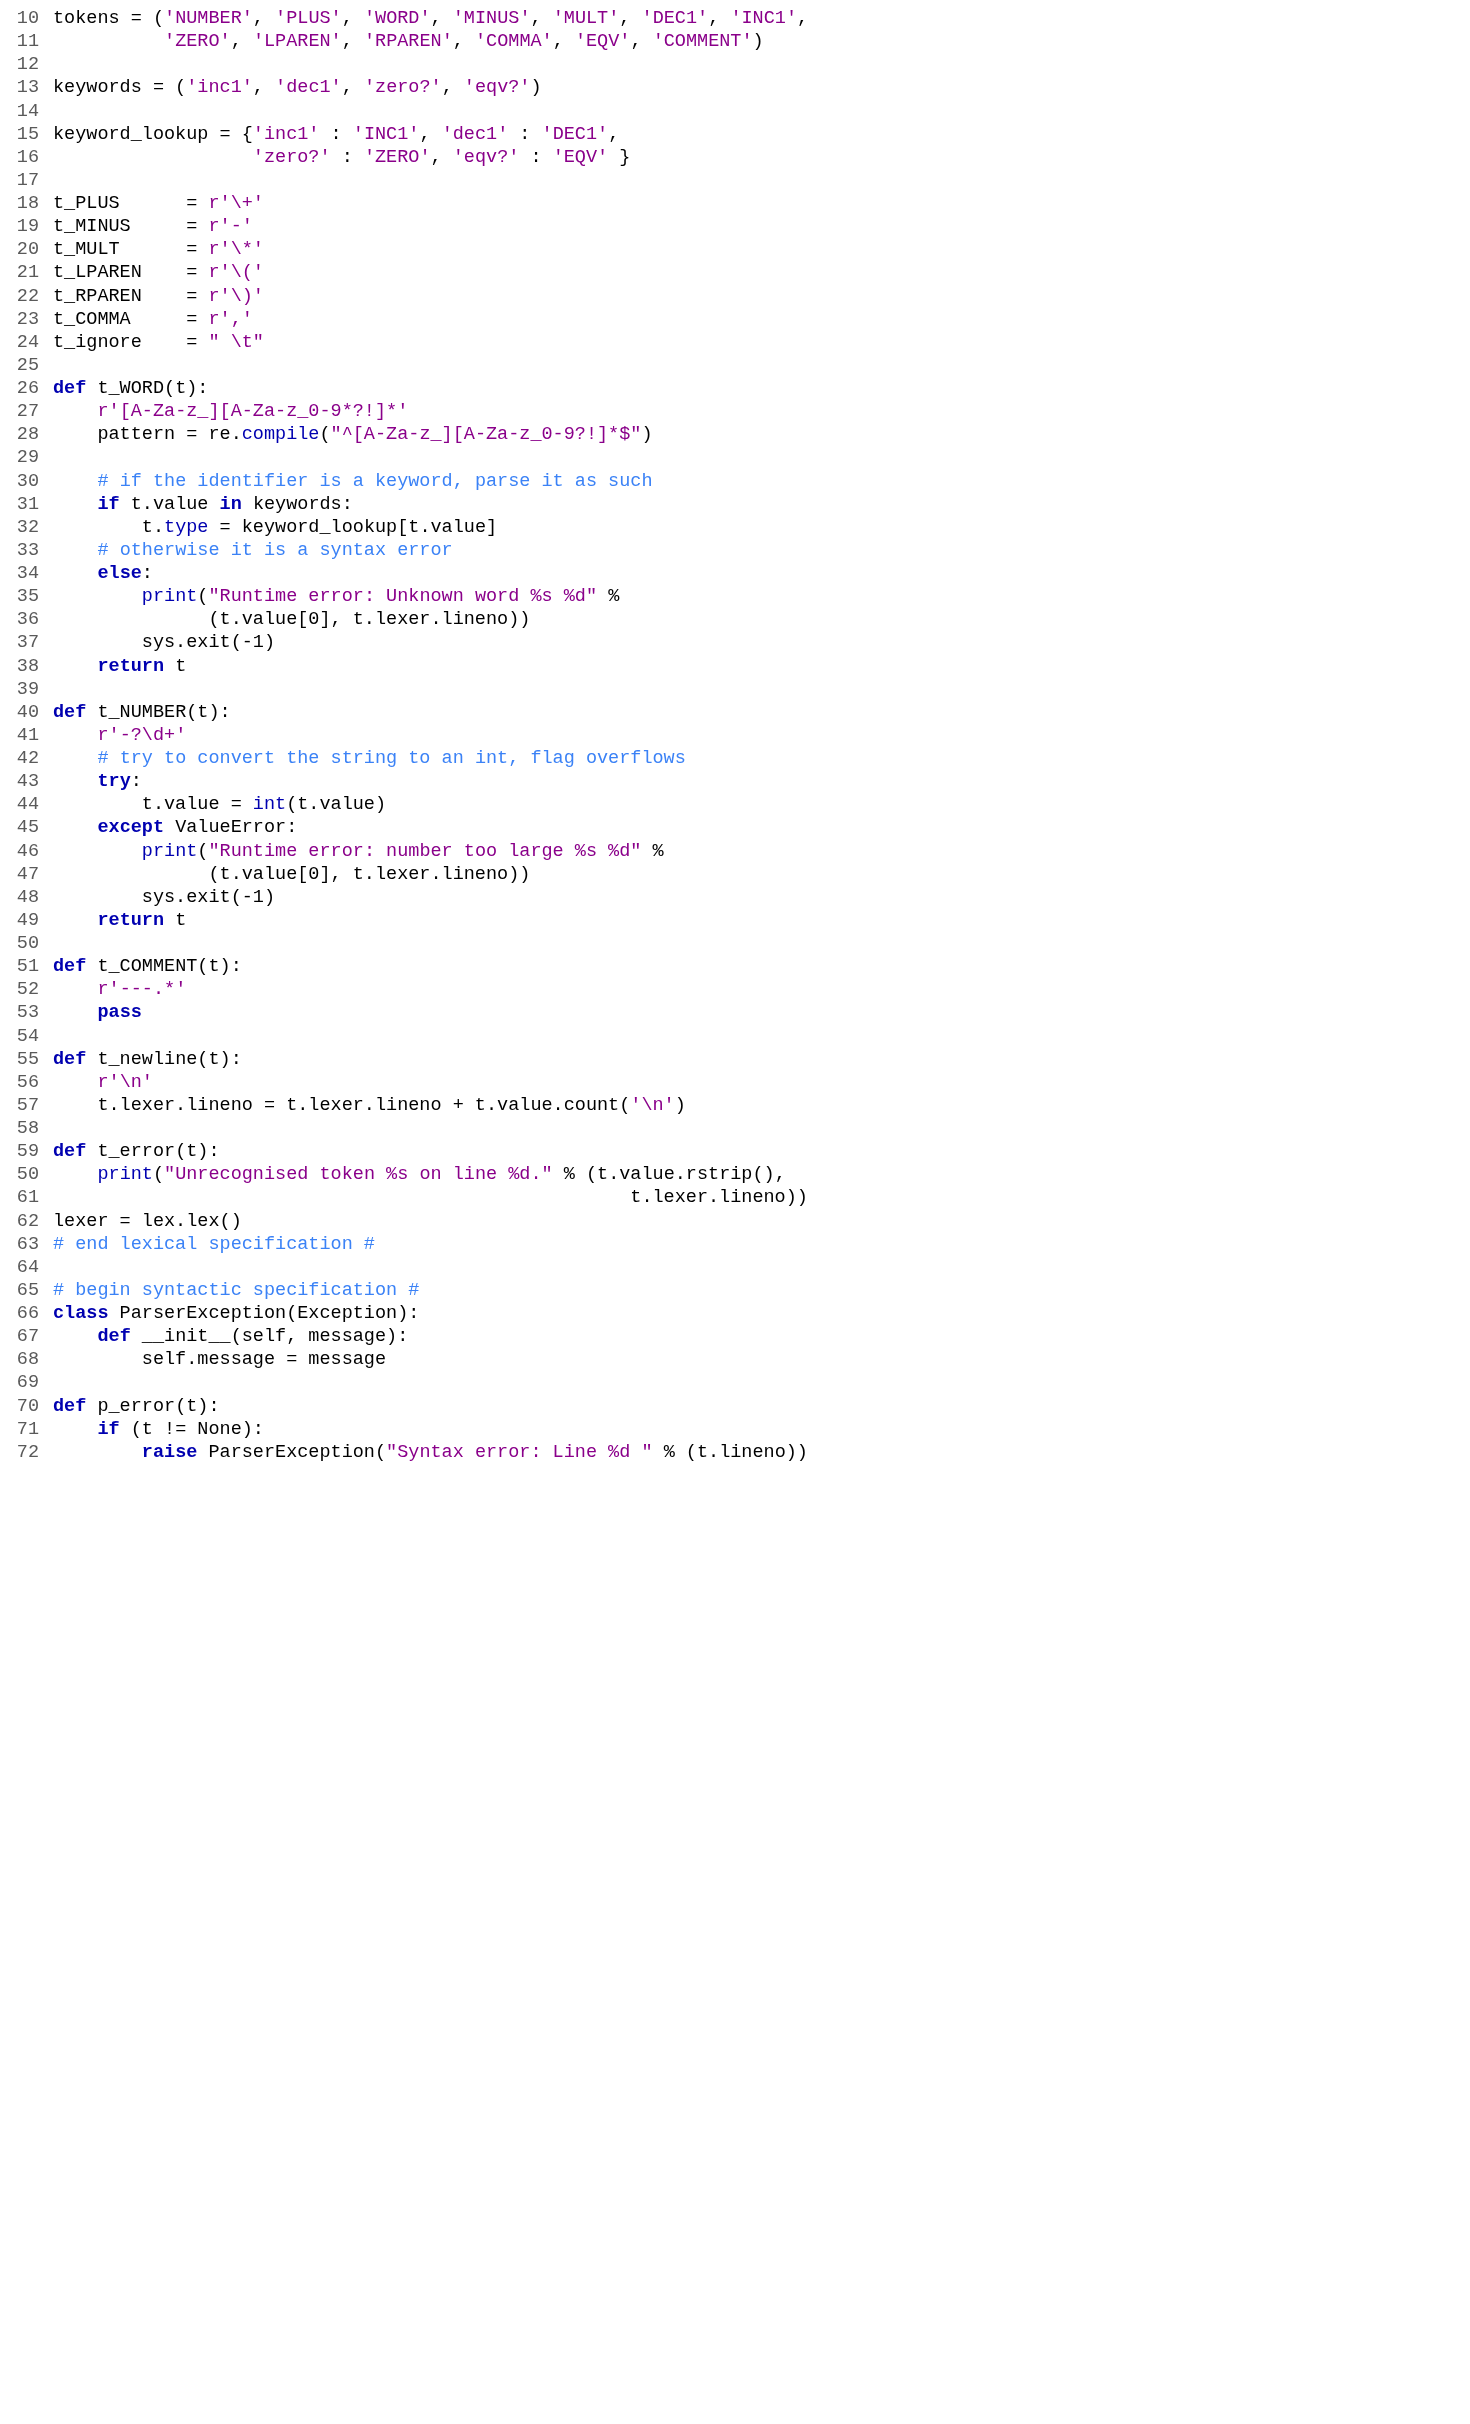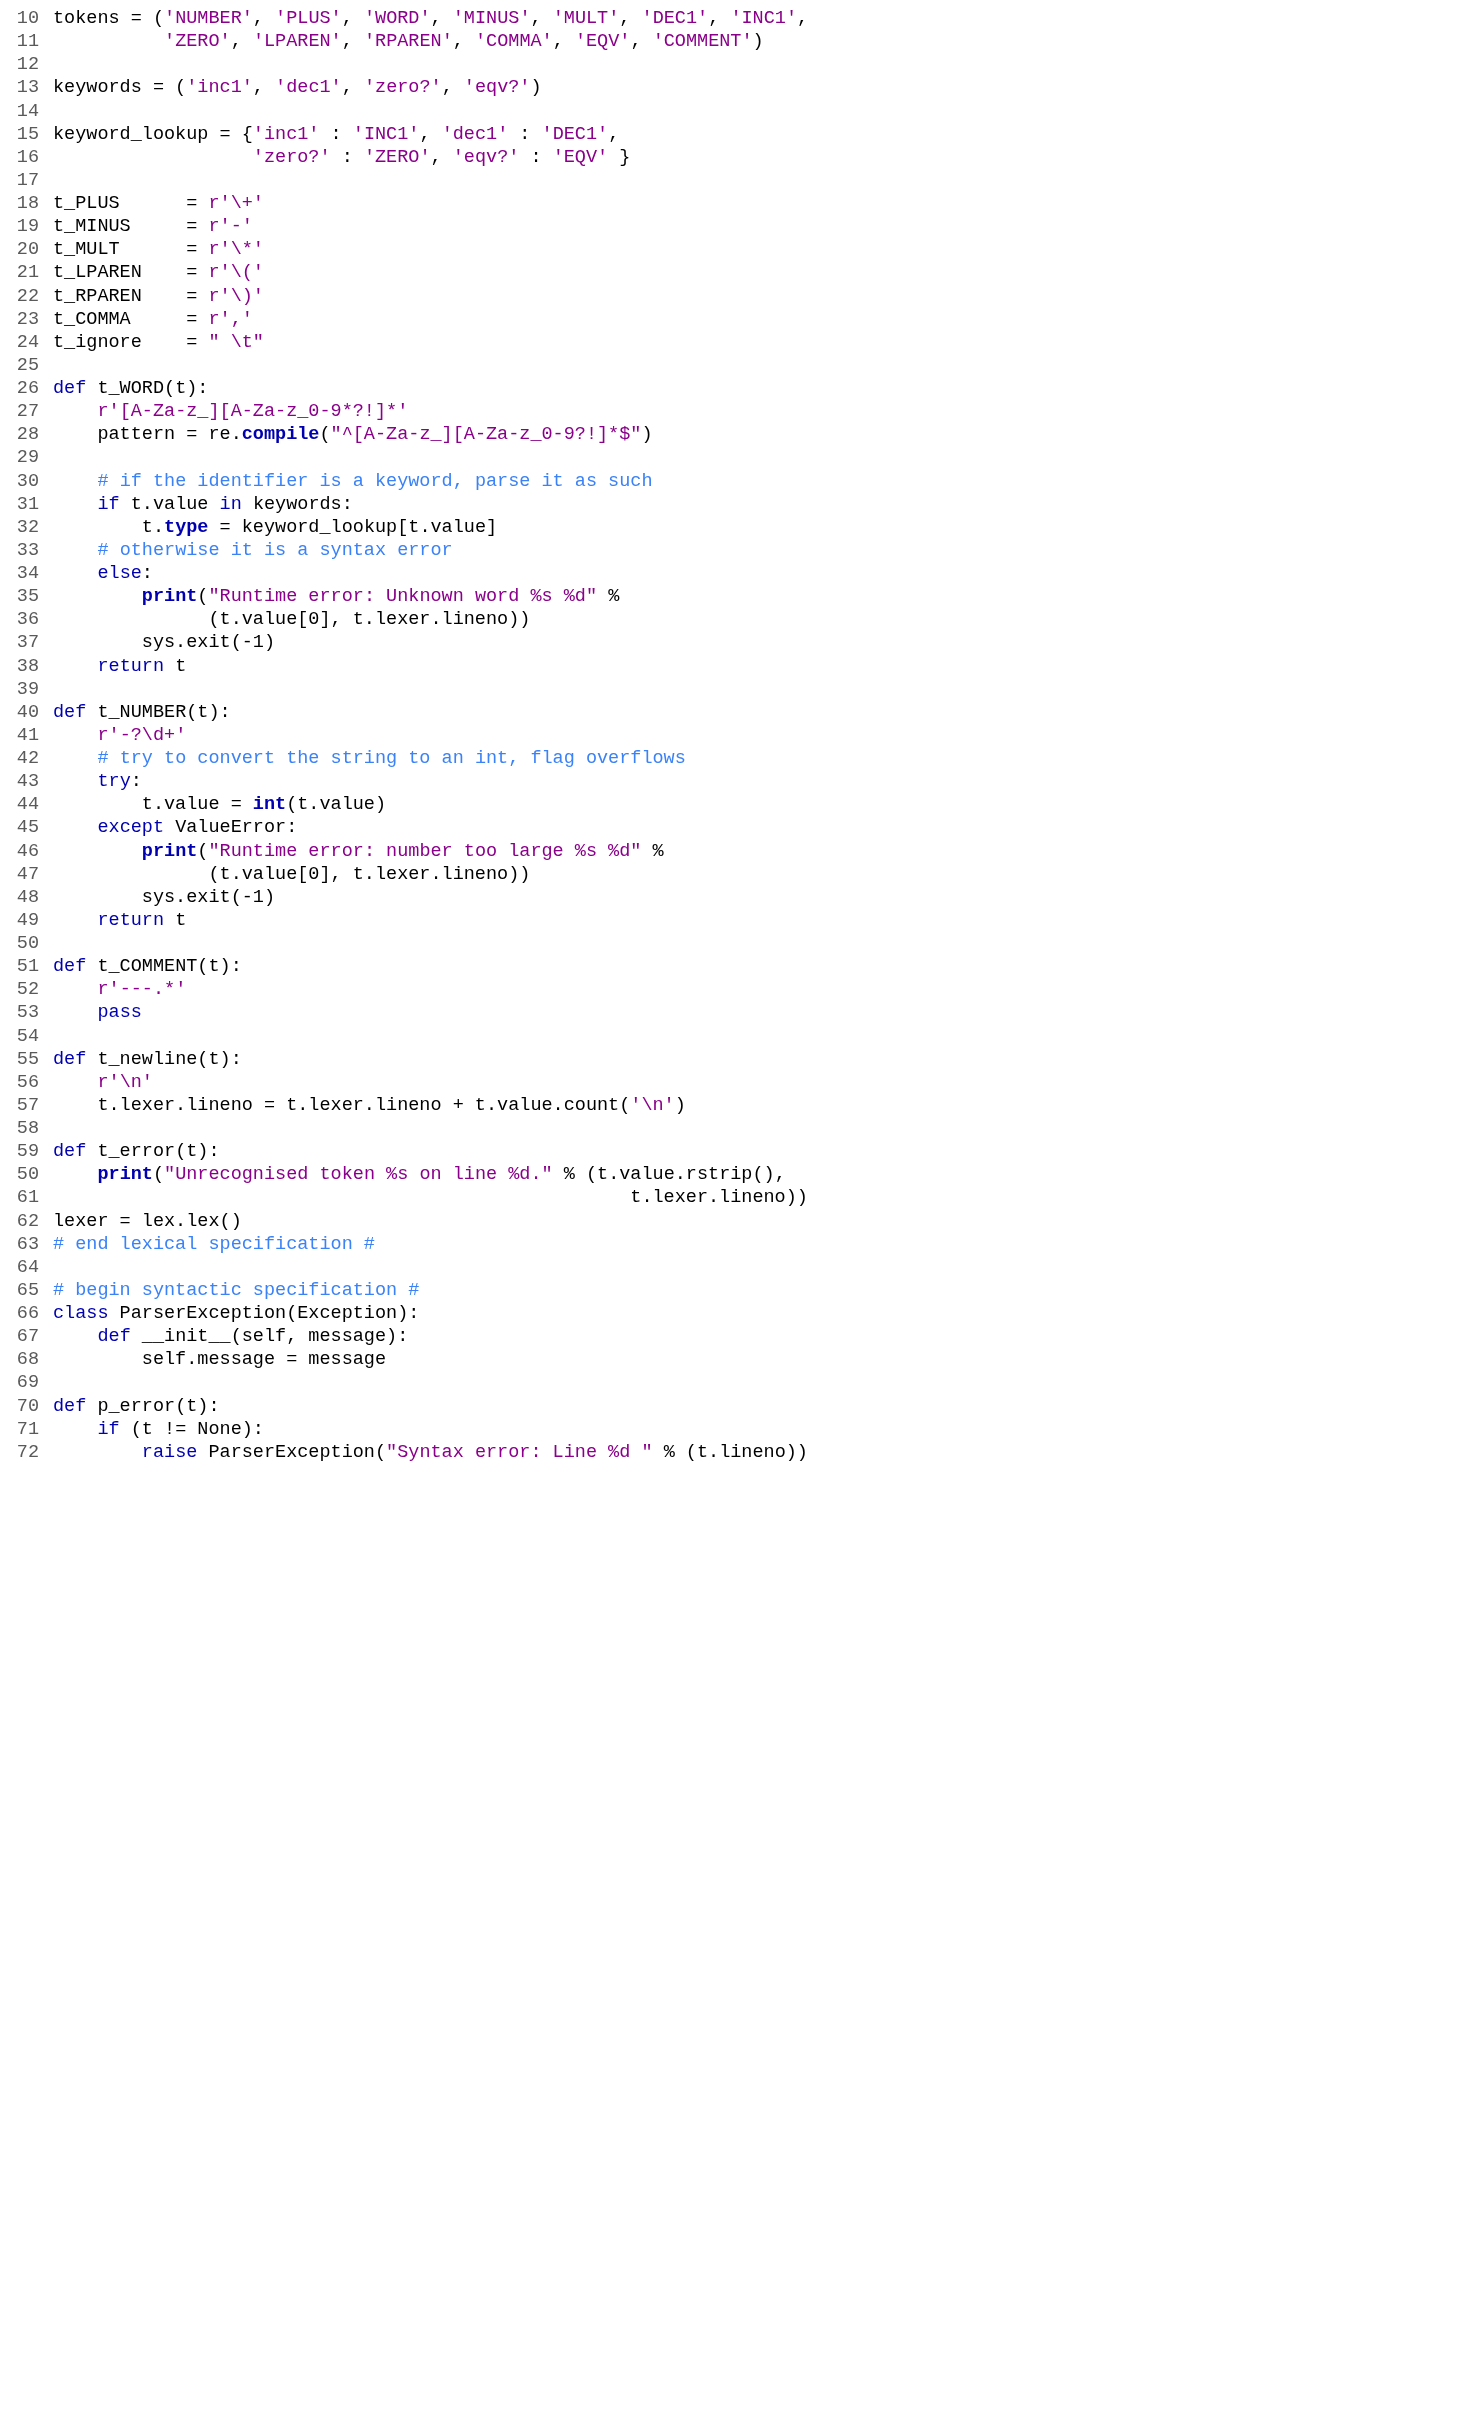--- a/index.html
+++ b/index.html
@@ -28,7 +28,7 @@
   .txt {
     white-space: pre;
   }
-  .kw { color: #0000b0; font-weight: normal; }      
+  .kw { color: #0000b0; font-weight: bold; }      
   .fn { color: #0000b0; font-weight: bold; }      
   .str { color: #8a008a; }                         
   .cm { color: #3b82f6; }                         

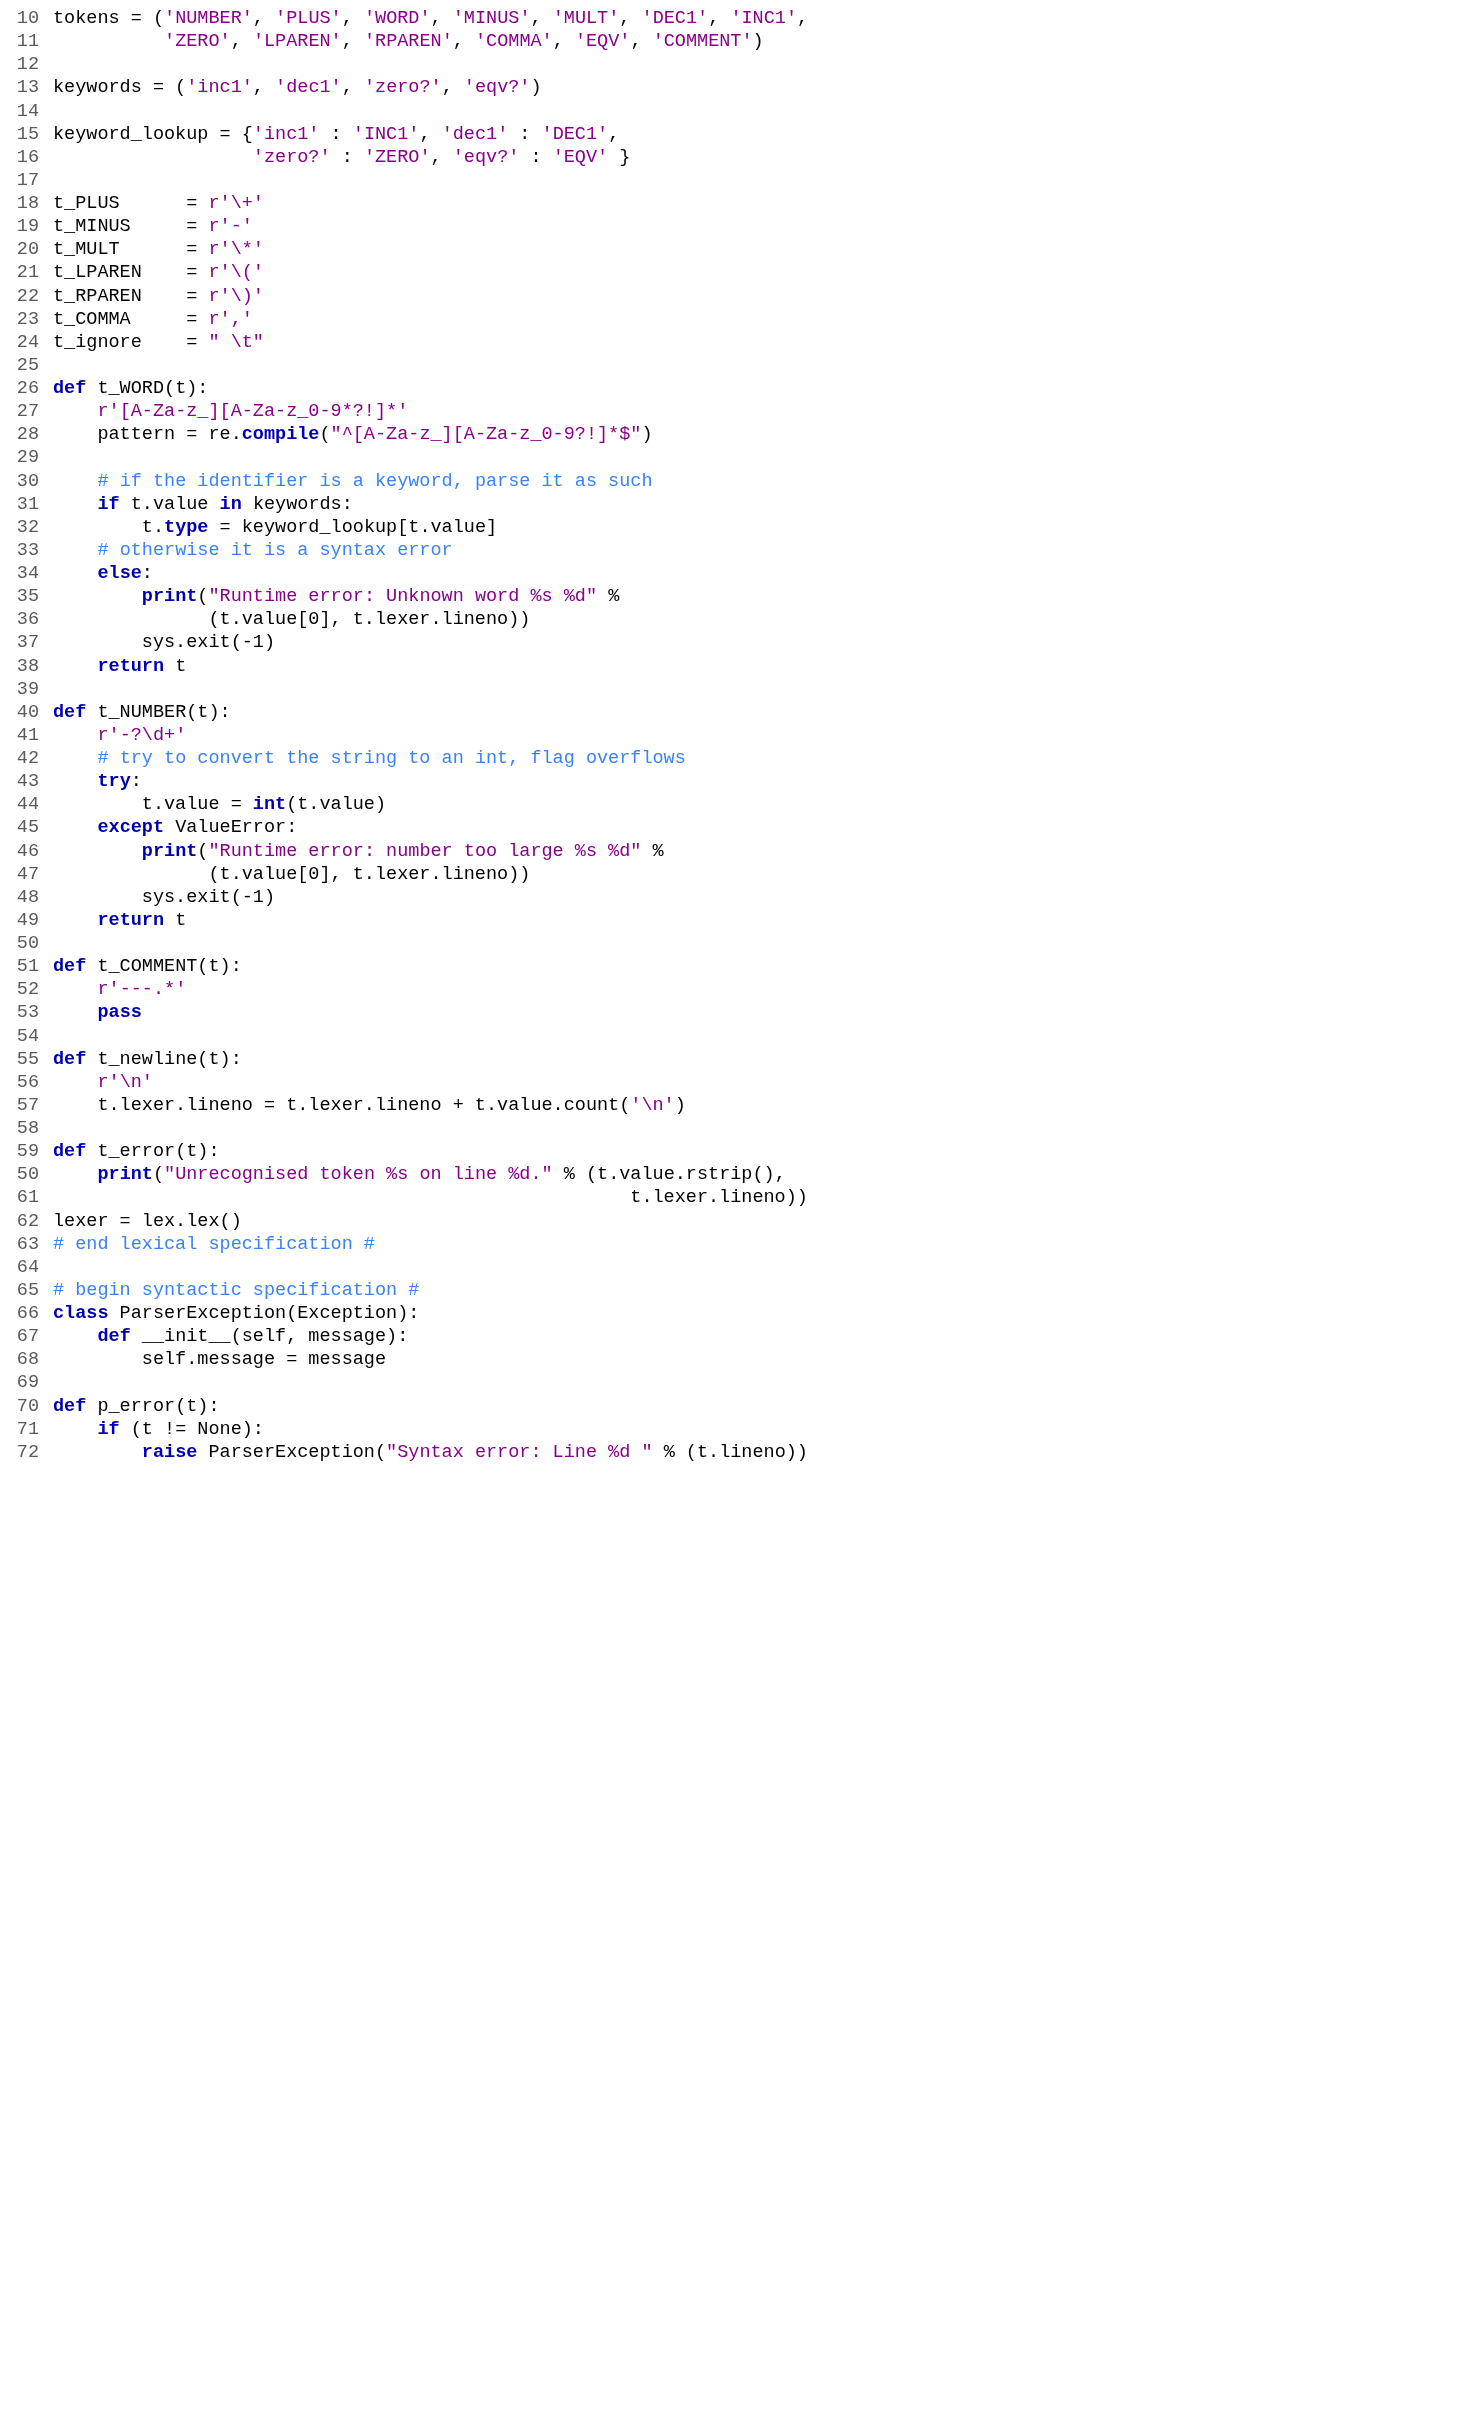--- a/index.html
+++ b/index.html
@@ -29,7 +29,7 @@
     white-space: pre;
   }
   .kw { color: #0000b0; font-weight: bold; }      
-  .fn { color: #0000b0; font-weight: bold; }      
+  .fn { color: #0000b0; font-weight: normal; }      
   .str { color: #8a008a; }                         
   .cm { color: #3b82f6; }                         
   .pl { color: #000000; }                          

